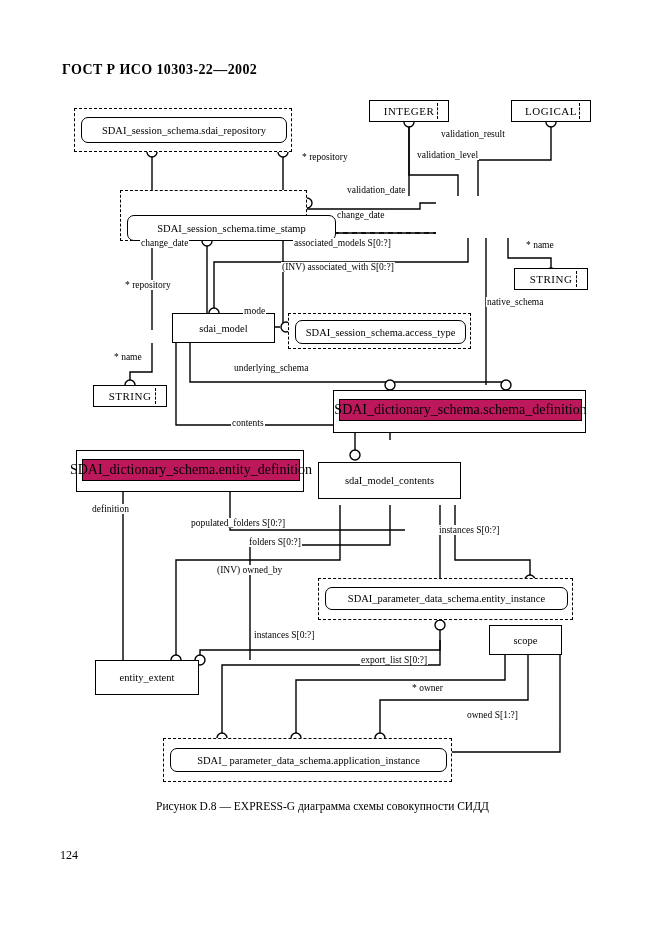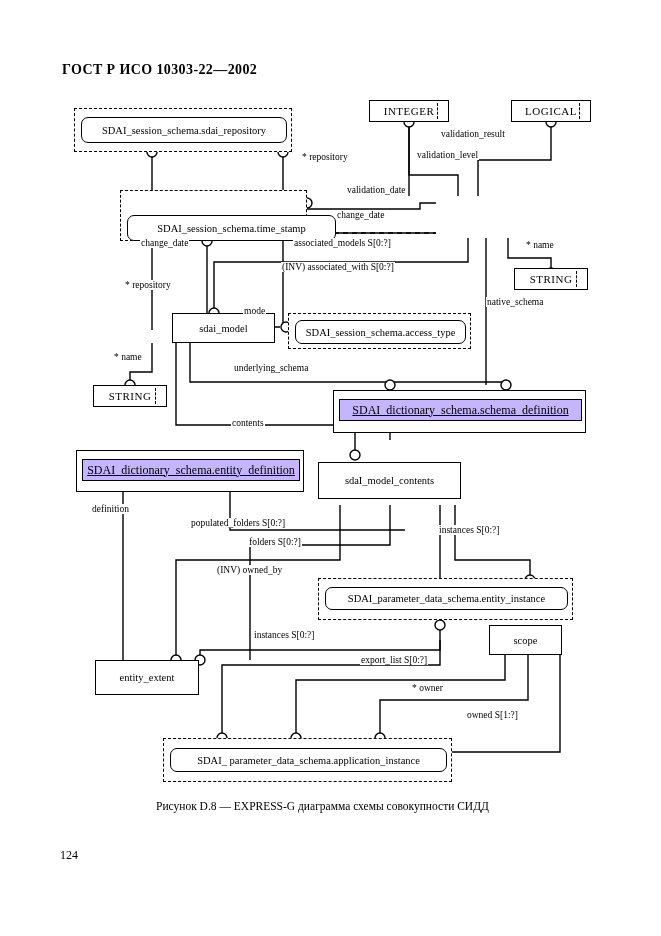--- a/index.html
+++ b/index.html
@@ -31,8 +31,8 @@
   
   .solout{position:absolute;box-sizing:border-box;border:1.4px solid #000;background:#fff;}
   .solin{position:absolute;box-sizing:border-box;border:1.4px solid #000;
-         background:#c4b5fd;display:flex;align-items:center;justify-content:center;
-         font-size:12px;white-space:nowrap;text-decoration:underline;}
+         background:#be185d;display:flex;align-items:center;justify-content:center;
+         font-size:14px;white-space:nowrap;}
 
   .lbl{position:absolute;font-size:9.5px;white-space:nowrap;background:#fff;padding:0 1px;}
 </style>

